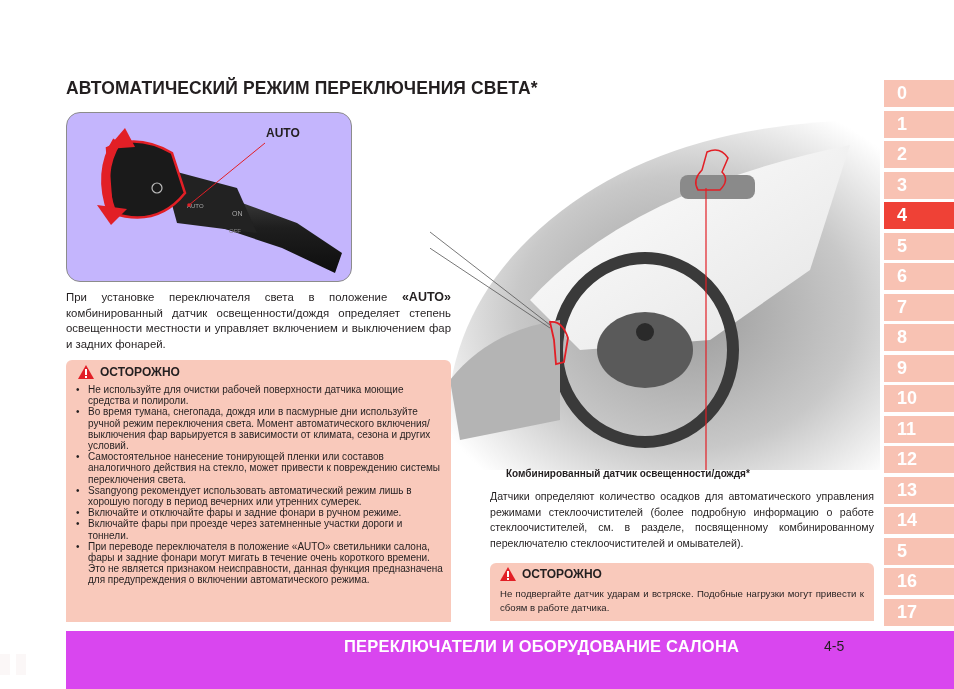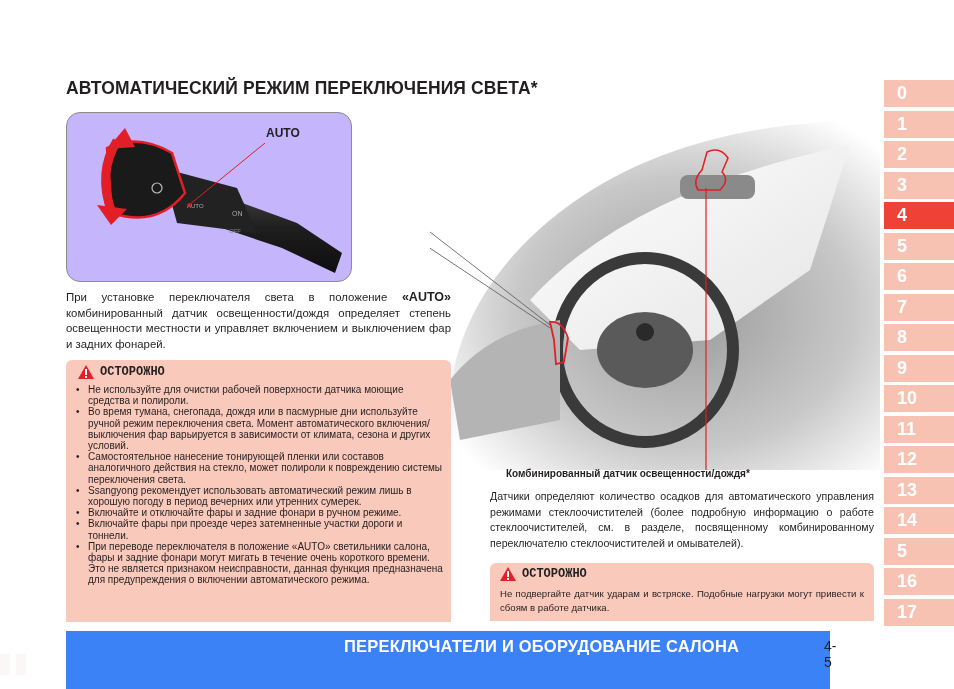--- a/index.html
+++ b/index.html
@@ -34,7 +34,7 @@
   .warn-box.right { left: 490px; top: 563px; width: 384px; height: 58px; }
   .warn-head {
     display: flex; align-items: center; gap: 6px;
-    font-size: 12px; font-weight: bold; color: #231f20; font-family: Liberation Mono, monospace;
+    font-size: 12px; font-weight: bold; color: #231f20;
   }
   .warn-box.left .warn-head { position: absolute; left: 12px; top: 5px; }
   .warn-box.right .warn-head { position: absolute; left: 10px; top: 4px; }

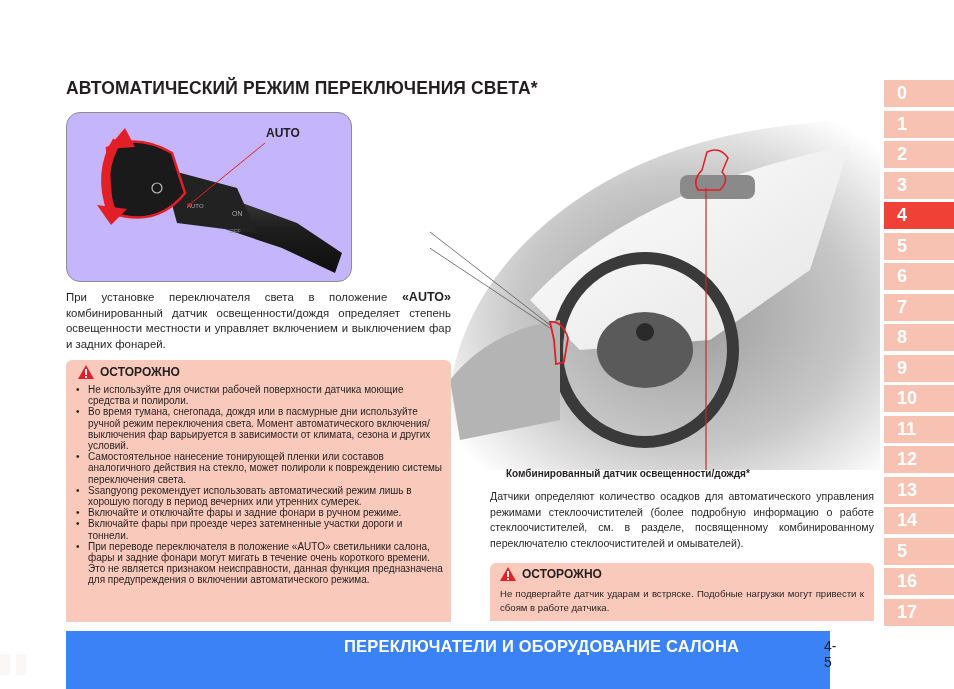--- a/index.html
+++ b/index.html
@@ -158,7 +158,7 @@
   <ul class="warn-list">
     <li>Не используйте для очистки рабочей поверхности датчика моющие средства и полироли.</li>
     <li>Во время тумана, снегопада, дождя или в пасмурные дни используйте ручной режим переключения света. Момент автоматического включения/выключения фар варьируется в зависимости от климата, сезона и других условий.</li>
-    <li>Самостоятельное нанесение тонирующей пленки или составов аналогичного действия на стекло, может полироли к повреждению системы переключения света.</li>
+    <li>Самостоятельное нанесение тонирующей пленки или составов аналогичного действия на стекло, может привести к повреждению системы переключения света.</li>
     <li>Ssangyong рекомендует использовать автоматический режим лишь в хорошую погоду в период вечерних или утренних сумерек.</li>
     <li>Включайте и отключайте фары и задние фонари в ручном режиме.</li>
     <li>Включайте фары при проезде через затемненные участки дороги и тоннели.</li>

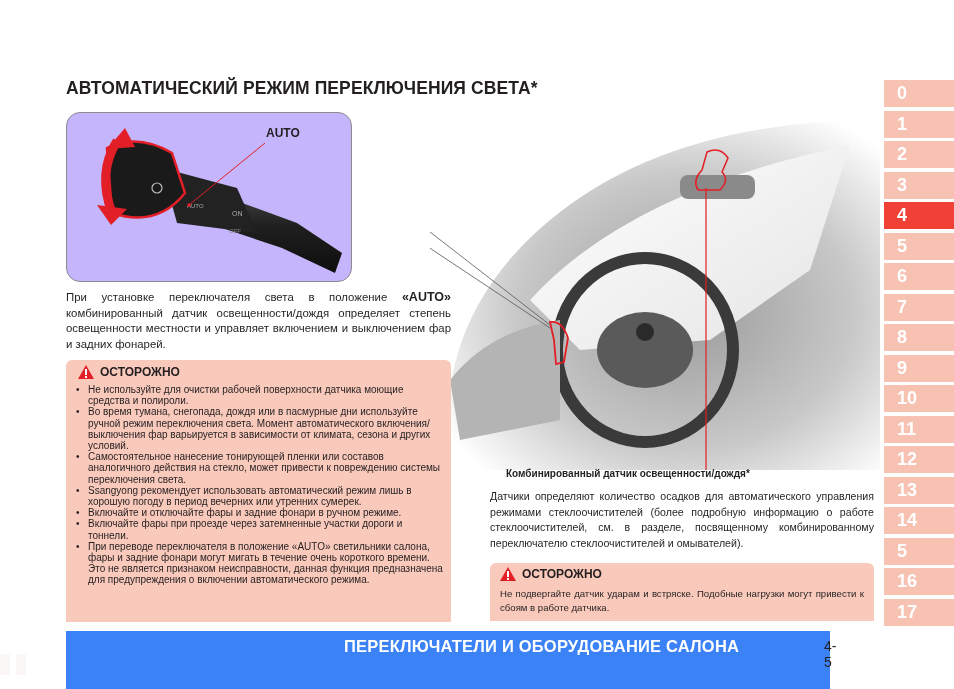--- a/index.html
+++ b/index.html
@@ -64,7 +64,7 @@
   }
   .chapter-tab.active { background: #ef4136; }
   .footer {
-    position: absolute; left: 66px; top: 631px; width: 764px; height: 58px; background: #3b82f6;
+    position: absolute; left: 66px; top: 631px; width: 888px; height: 58px; background: #d946ef;
   }
   .footer-title {
     position: absolute; left: 278px; top: 6px; font-size: 16.5px; font-weight: bold; color: #ffffff; letter-spacing: 0.2px;

